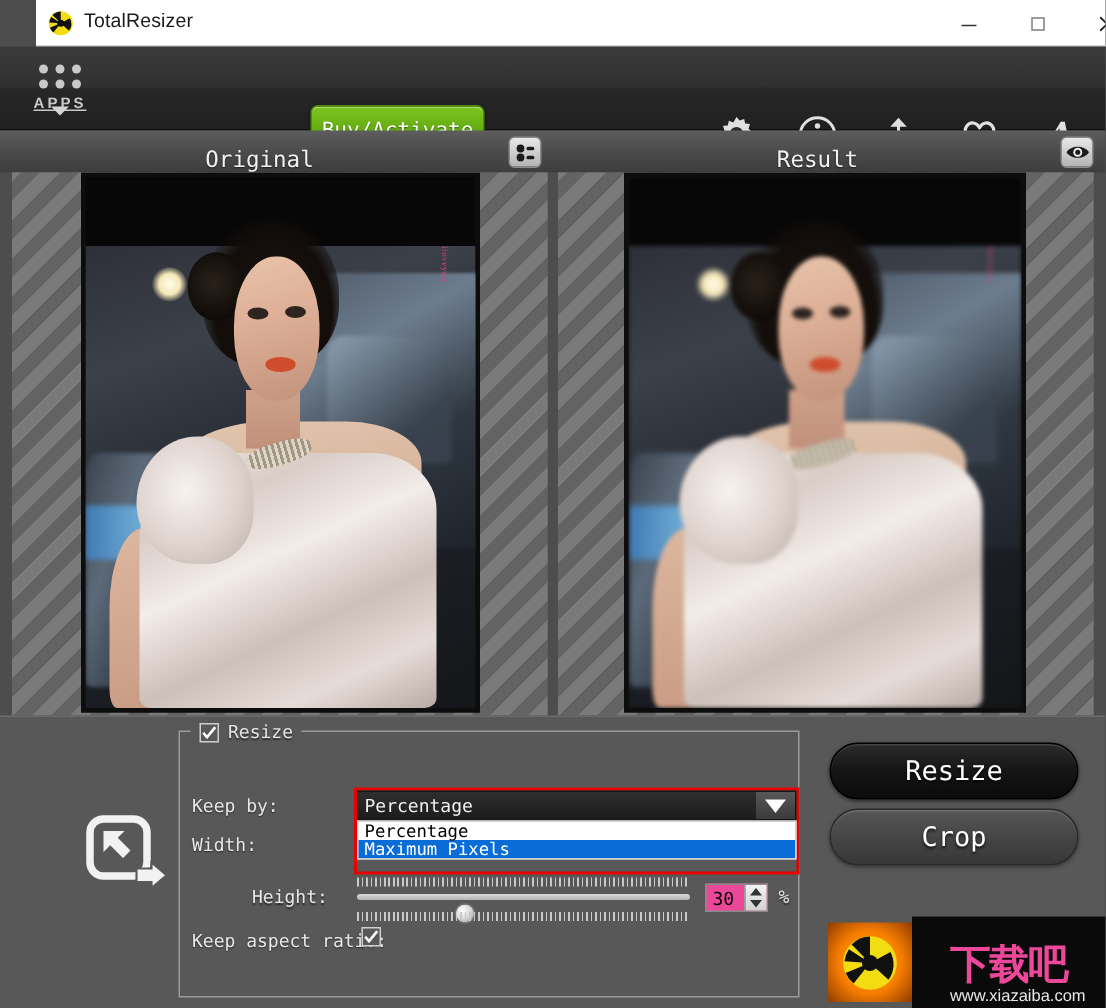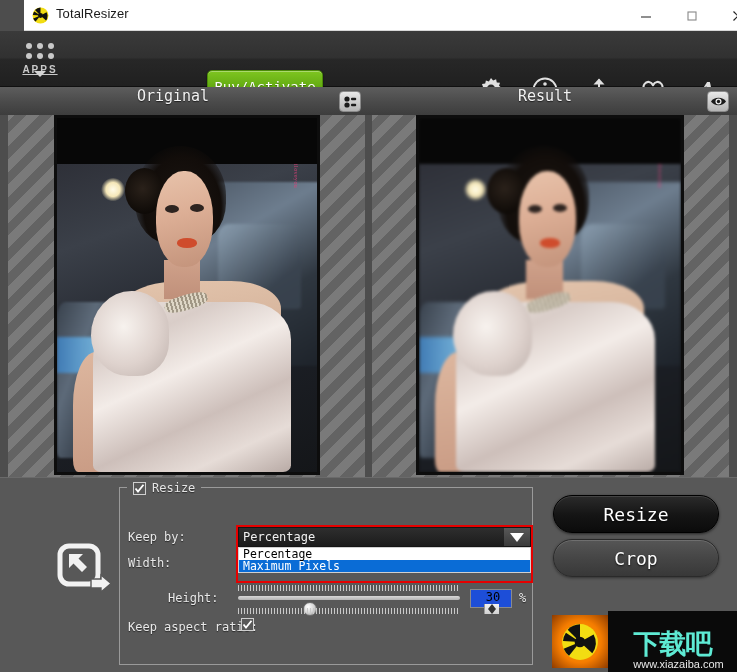--- a/index.html
+++ b/index.html
@@ -117,7 +117,7 @@
   }
   .panel-hd {
     position: absolute; top: 0; height: 28px;
-    display: flex; align-items: flex-start; justify-content: center;
+    display: flex; align-items: flex-end; justify-content: center;
   }
   .panel-hd-title {
     font-size: 15px; color: #f2f2f2;

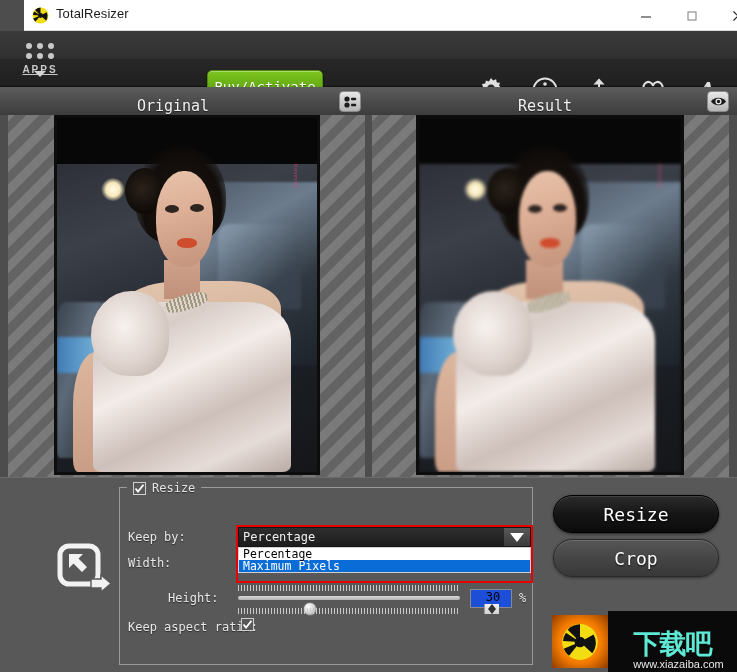--- a/index.html
+++ b/index.html
@@ -364,10 +364,10 @@
   .spin {
     position: absolute; left: 232px; top: 4px;
     width: 42px; height: 19px;
-    background: #1d4ed8;
+    background: #ec4899;
     border: 1px solid #8a8a8a;
     box-sizing: border-box;
-    display: flex; align-items: center; flex-direction: column;
+    display: flex; align-items: center;
   }
   .spin-val {
     flex: 1; padding-left: 4px;

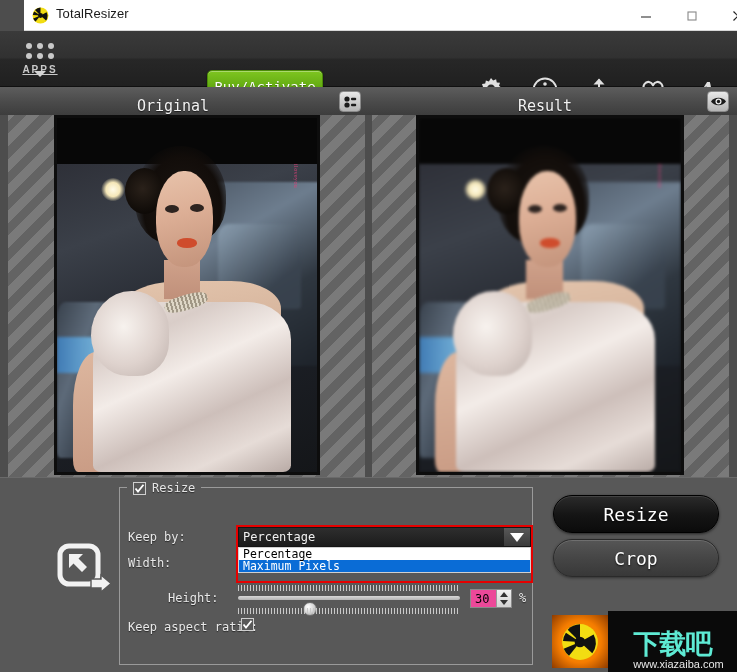--- a/index.html
+++ b/index.html
@@ -444,7 +444,7 @@
   .wm-cn {
     font-family: "DejaVu Sans", sans-serif;
     font-size: 27px; font-weight: bold;
-    color: #5eead4; line-height: 1;
+    color: #ec4899; line-height: 1;
     letter-spacing: -1px;
     margin-top: 17px;
   }

